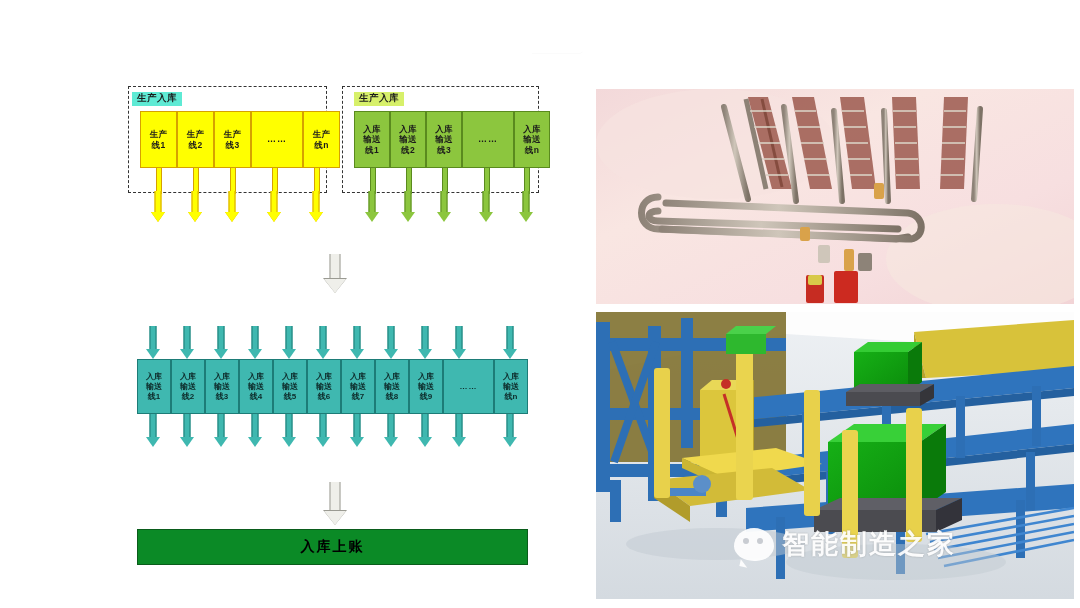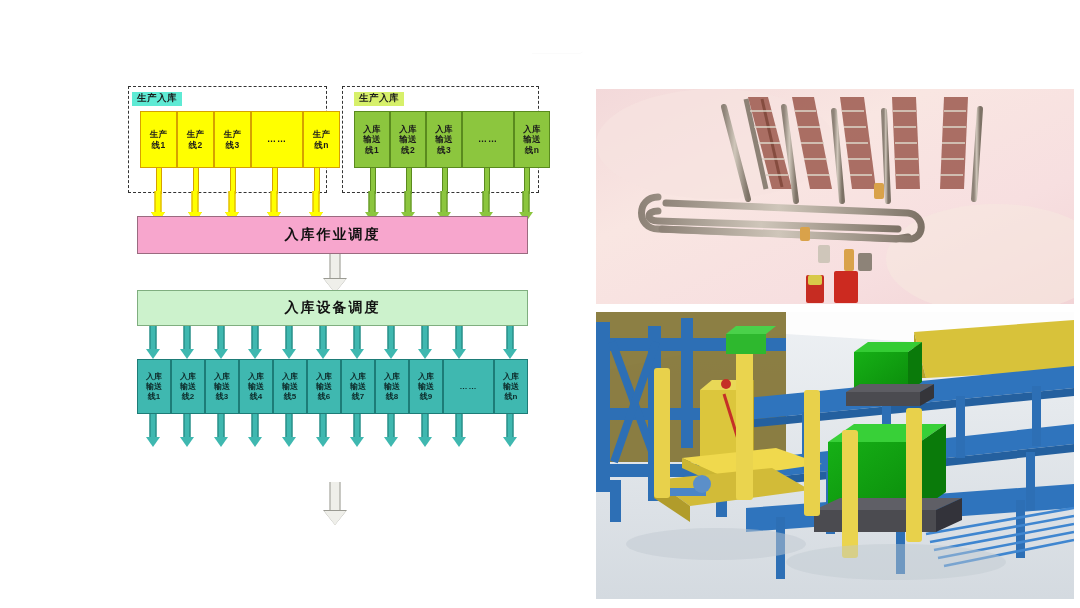--- a/index.html
+++ b/index.html
@@ -232,9 +232,6 @@
         <div class="head" style="top:21px;"></div>
     </div>
 
-    <div class="bar pink" style="left:137px;top:138px;width:391px;height:38px;">
-      <span>入库作业调度</span>
-    </div>
 
     <div class="bigarrow" style="left:323px;top:176px;width:24px;height:38px;">
       <div class="shaft" style="top:0;height:26px;"></div>

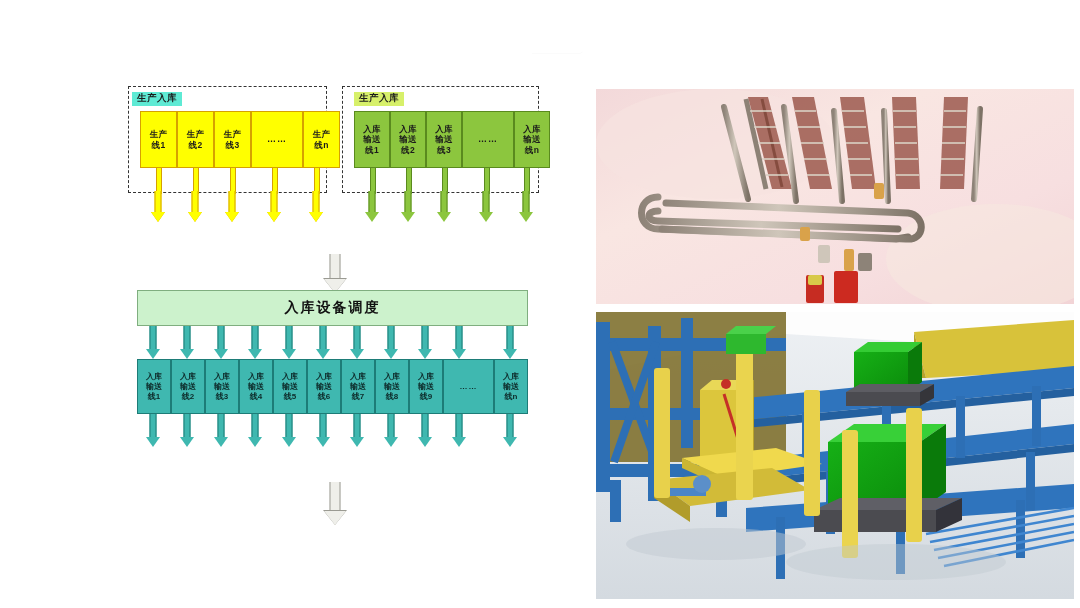--- a/index.html
+++ b/index.html
@@ -239,9 +239,6 @@
       <div class="head" style="top:25px;"></div>
     </div>
 
-    <div class="bar mint" style="left:137px;top:212px;width:391px;height:36px;">
-      <span>入库设备调度</span>
-    </div>
 
     <div class="arrow teal" style="left:146px;top:248px;width:14px;height:34px;">
       <div class="shaft" style="top:0;width:5px;height:24px;"></div>

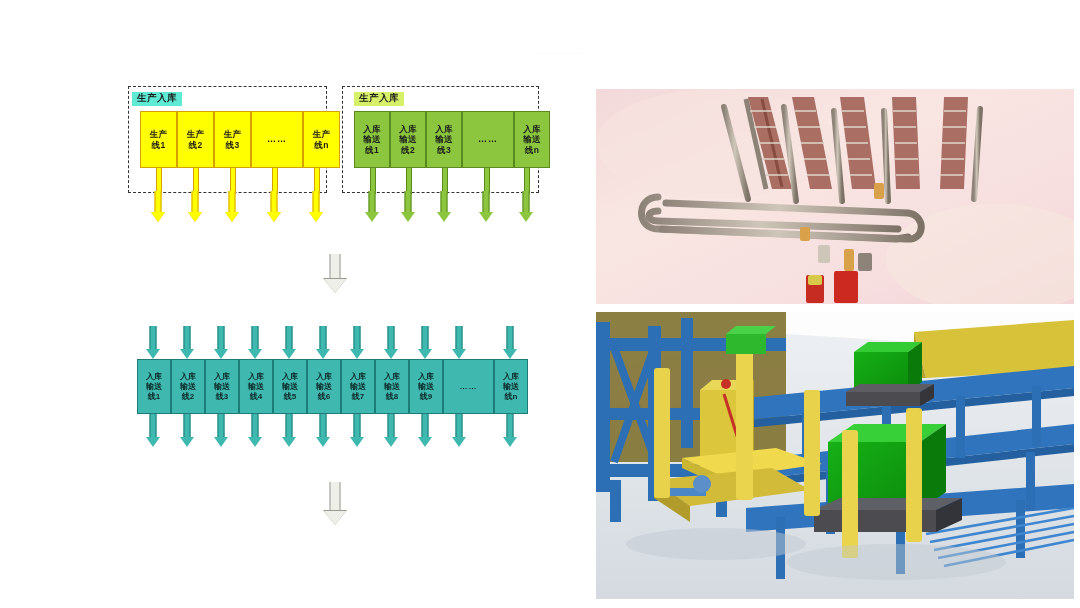--- a/index.html
+++ b/index.html
@@ -393,6 +393,9 @@
       <div class="head" style="top:29px;"></div>
     </div>
 
+    <div class="bar darkgreen" style="left:137px;top:451px;width:391px;height:36px;">
+      <span>入库上账</span>
+    </div>
 
   </div>
 

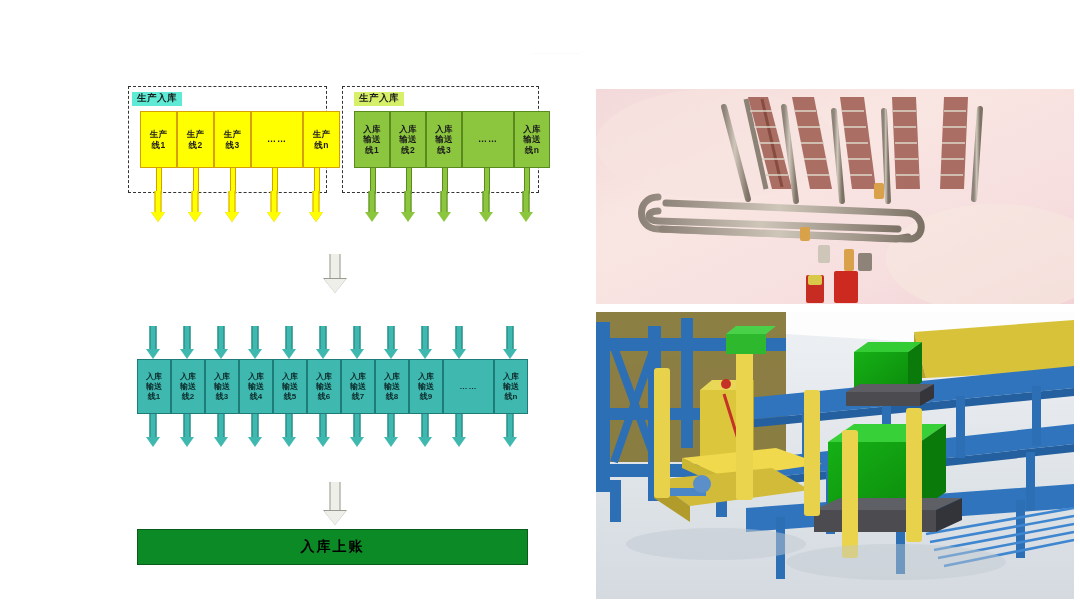--- a/index.html
+++ b/index.html
@@ -593,6 +593,13 @@
     </svg>
 
     
+    <div class="wm" style="left:138px;top:214px;">
+      <div class="wm-logo">
+        <div class="wm-eye" style="left:9px;"></div>
+        <div class="wm-eye" style="left:23px;"></div>
+      </div>
+      <div class="wm-text">智能制造之家</div>
+    </div>
   </div>
 
 </div>

